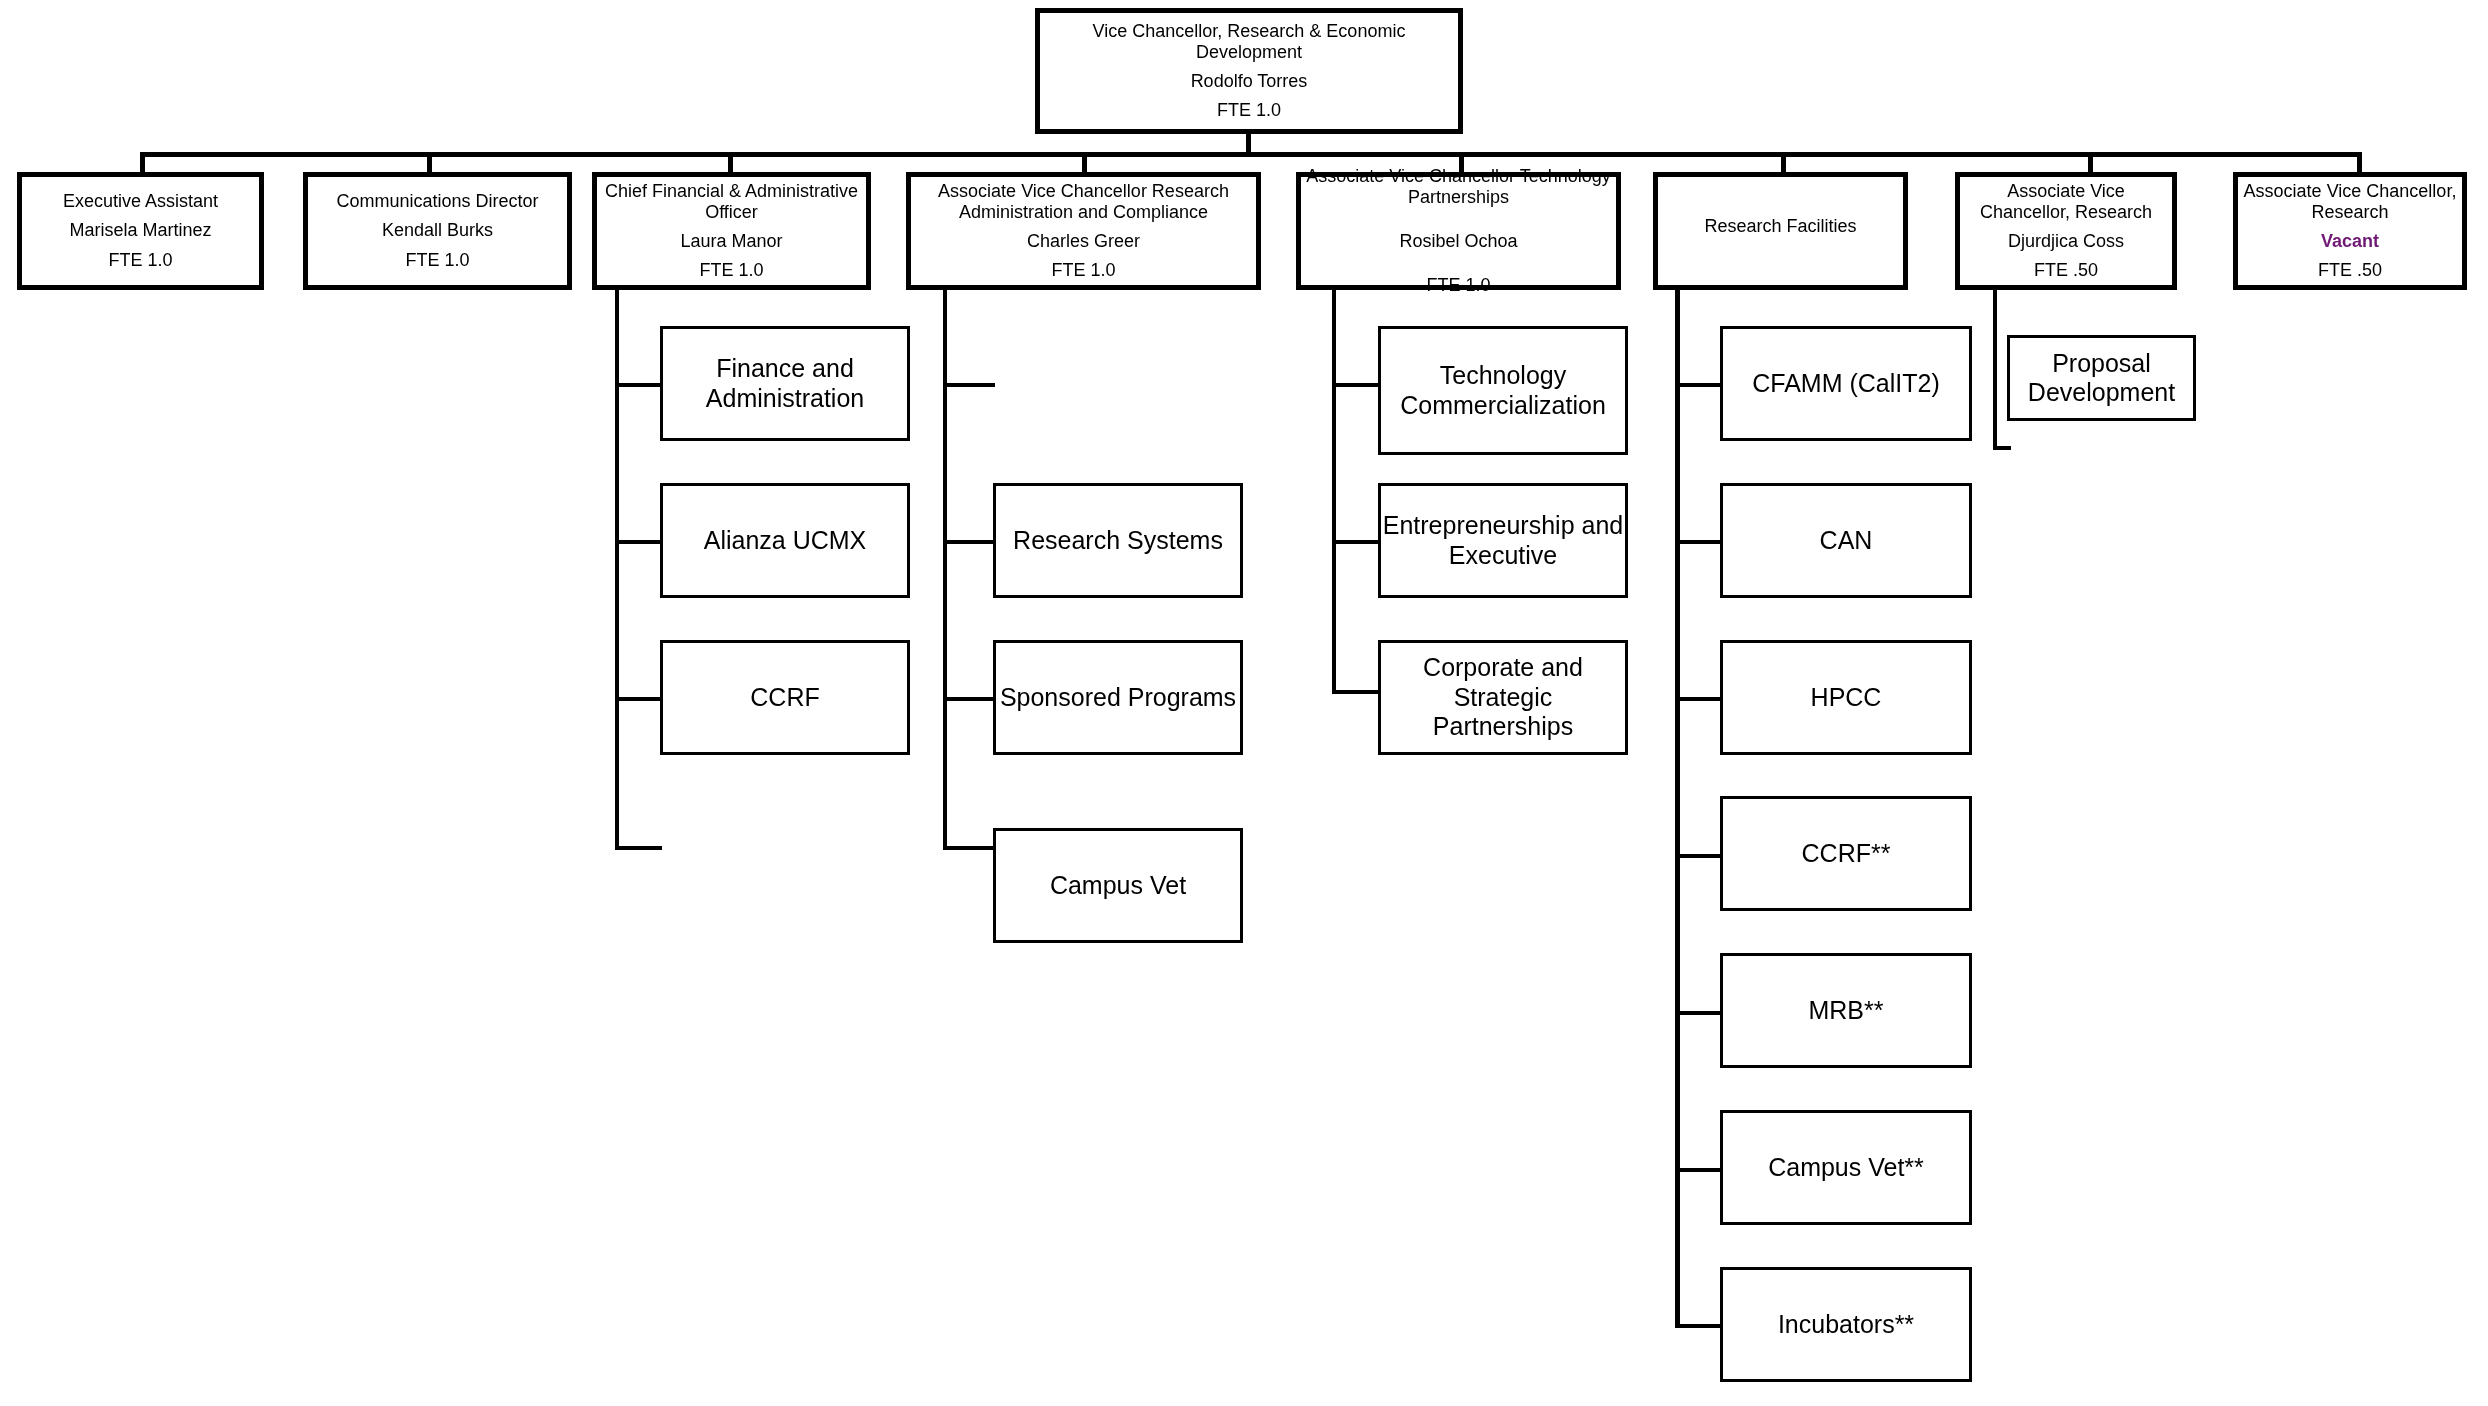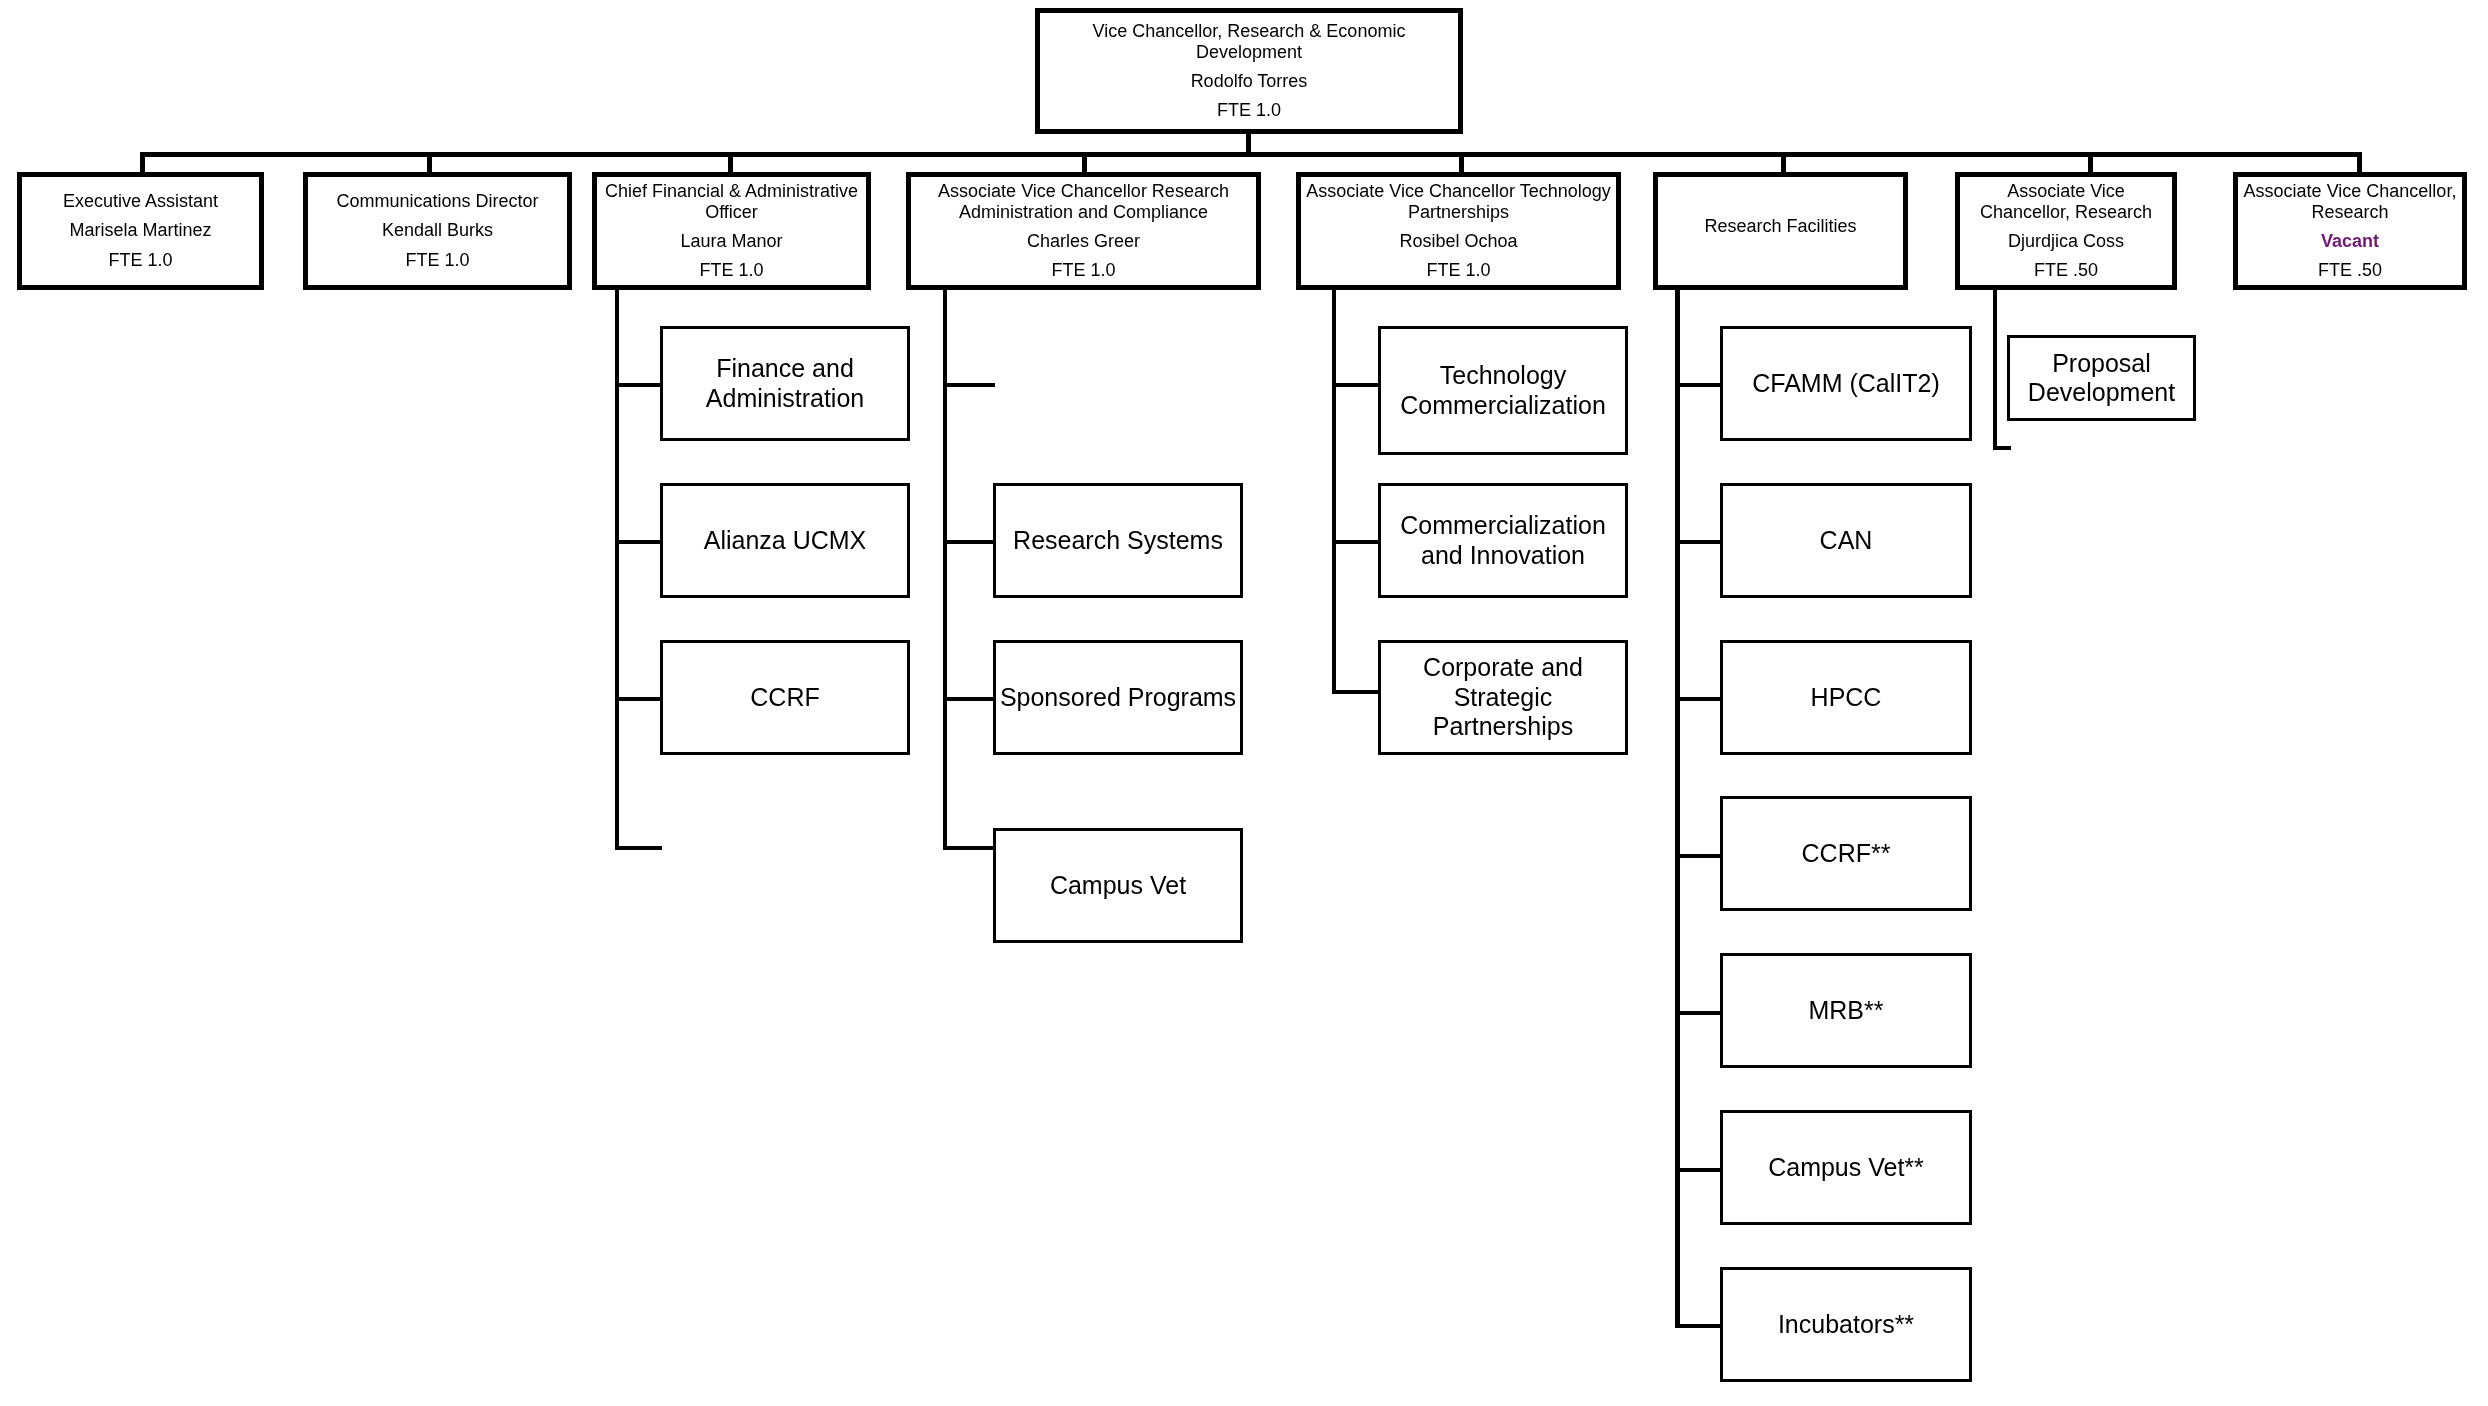--- a/index.html
+++ b/index.html
@@ -118,7 +118,7 @@
     <span class="line fte">FTE 1.0</span>
   </div>
 
-  <div class="node lvl2" style="left:1296px; top:172px; width:325px; height:118px;">
+  <div class="node lvl2" style="left:1296px; top:172px; width:325px; height:118px;gap:15px;">
     <span class="line title">Associate Vice Chancellor Technology Partnerships</span>
     <span class="line person">Rosibel Ochoa</span>
     <span class="line fte">FTE 1.0</span>

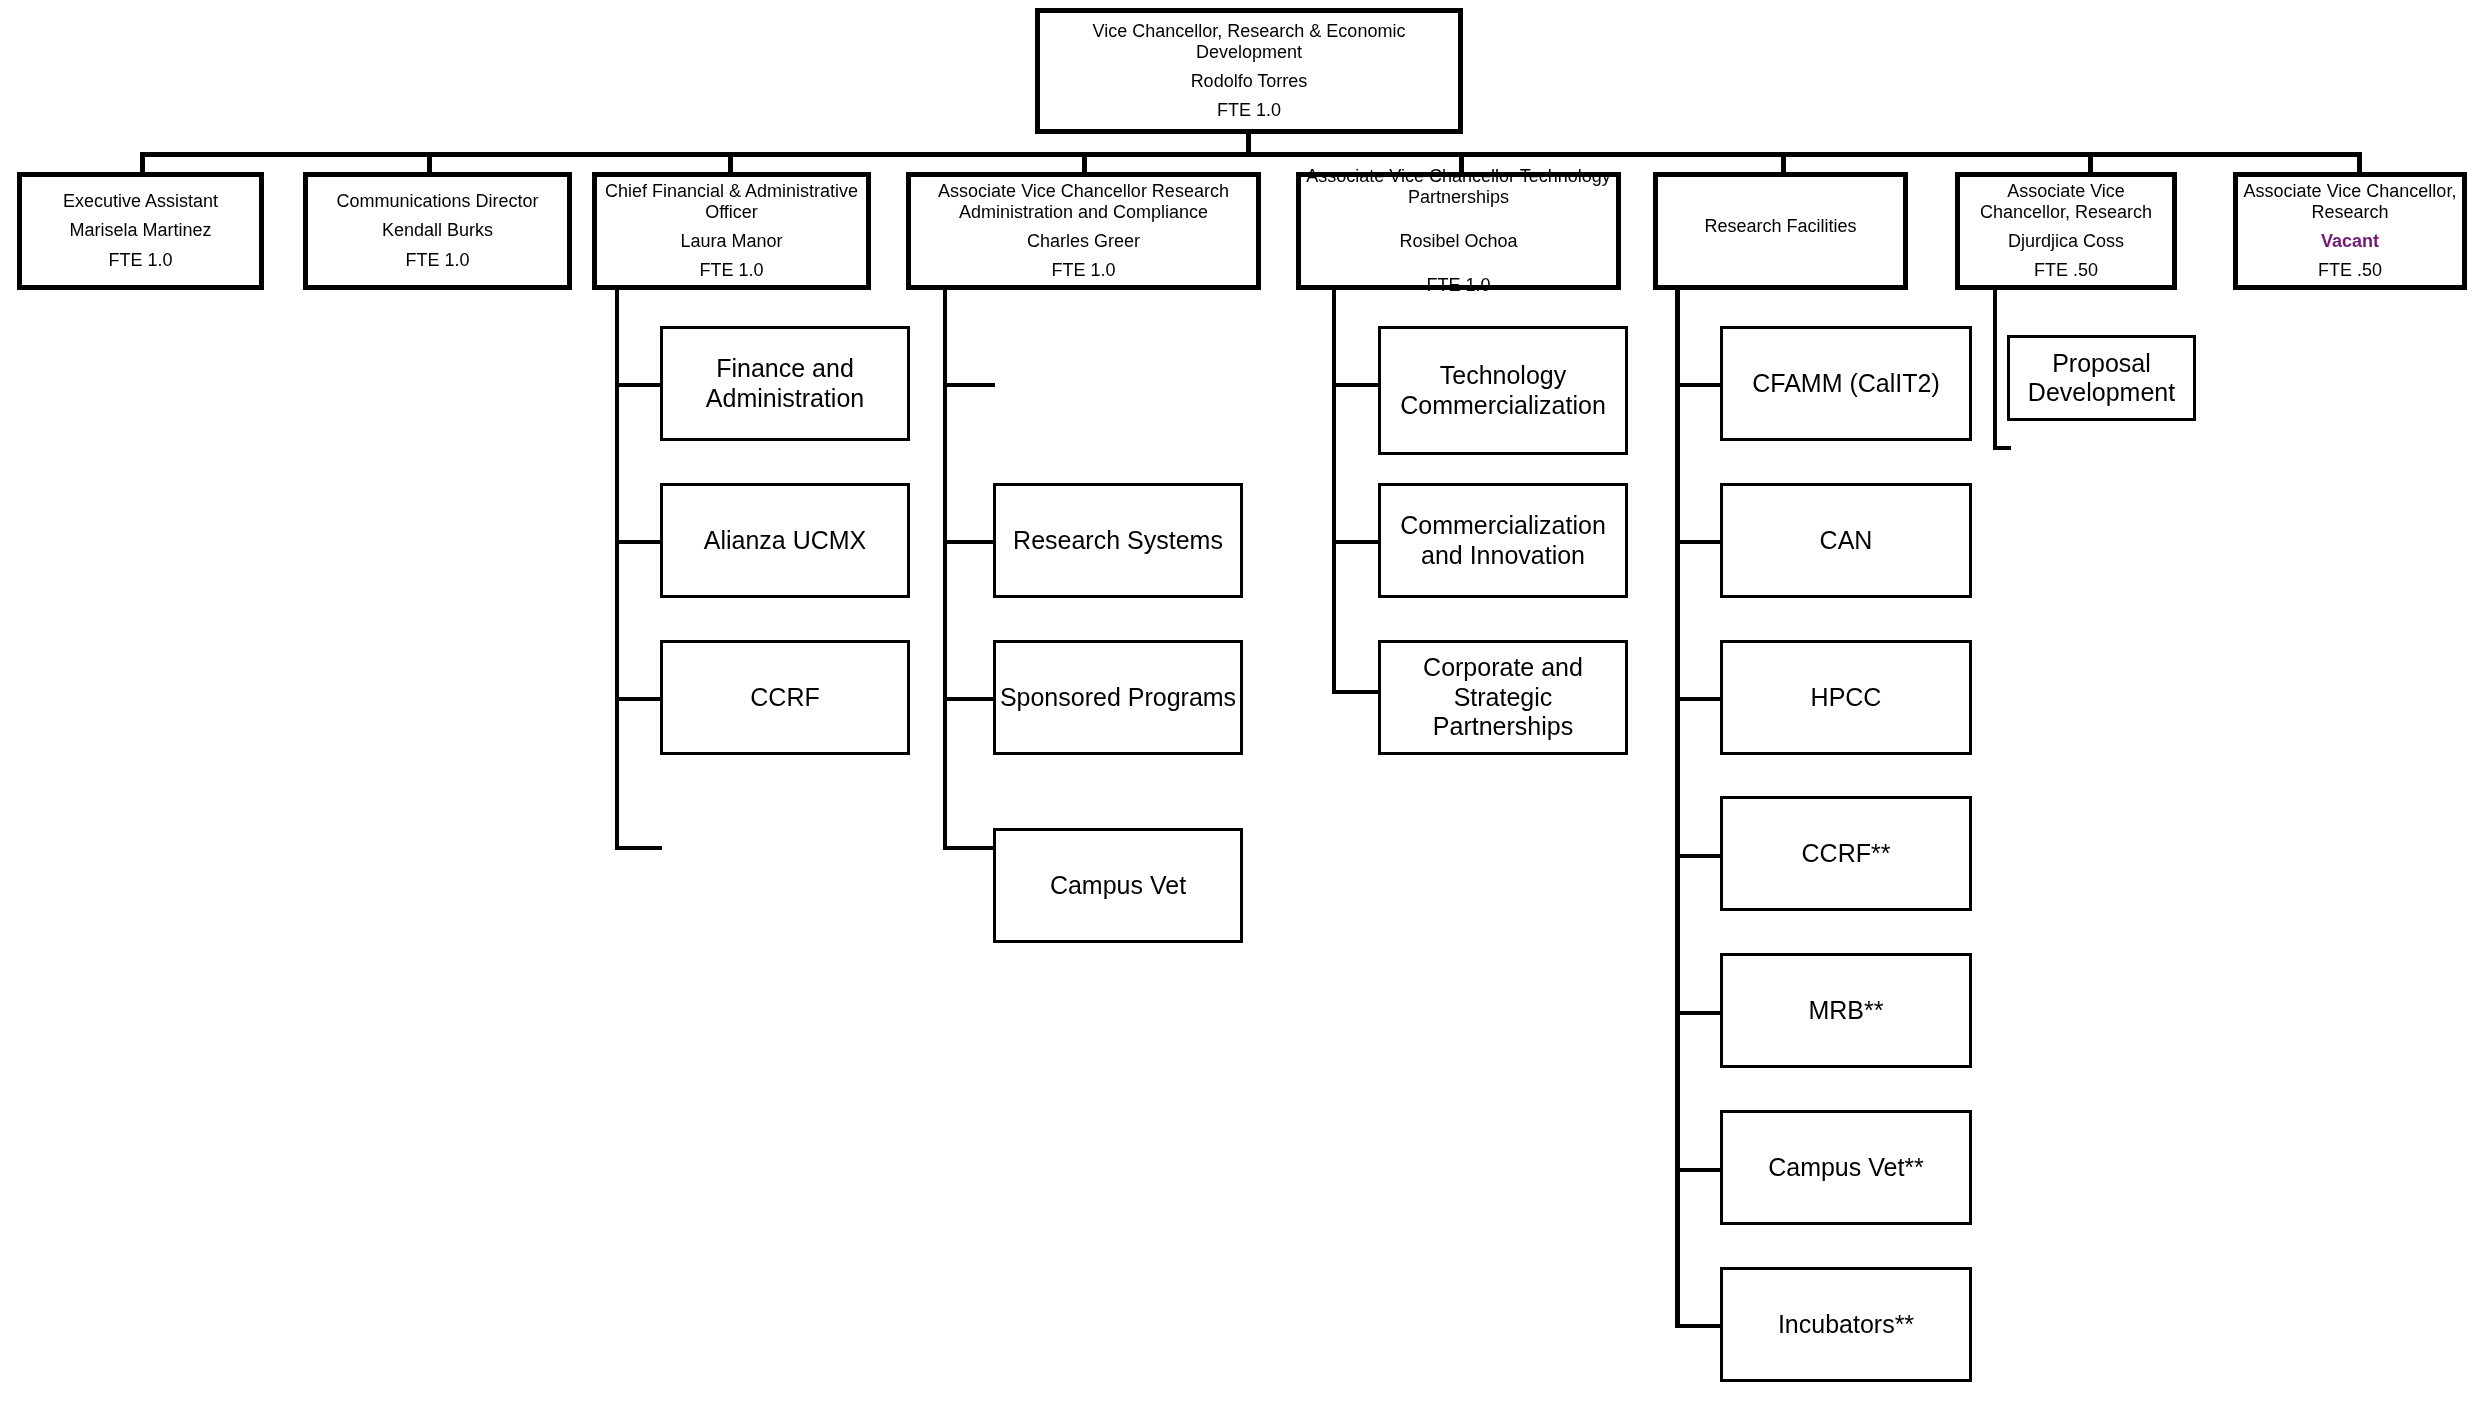--- a/index.html
+++ b/index.html
@@ -181,7 +181,7 @@
     <span class="line">Technology Commercialization</span>
   </div>
   <div class="node lvl3" style="left:1378px; top:483px; width:250px; height:115px;">
-    <span class="line">Commercialization and Innovation</span>
+    <span class="line">Entrepreneurship and Executive</span>
   </div>
   <div class="node lvl3" style="left:1378px; top:640px; width:250px; height:115px;">
     <span class="line">Corporate and Strategic Partnerships</span>

